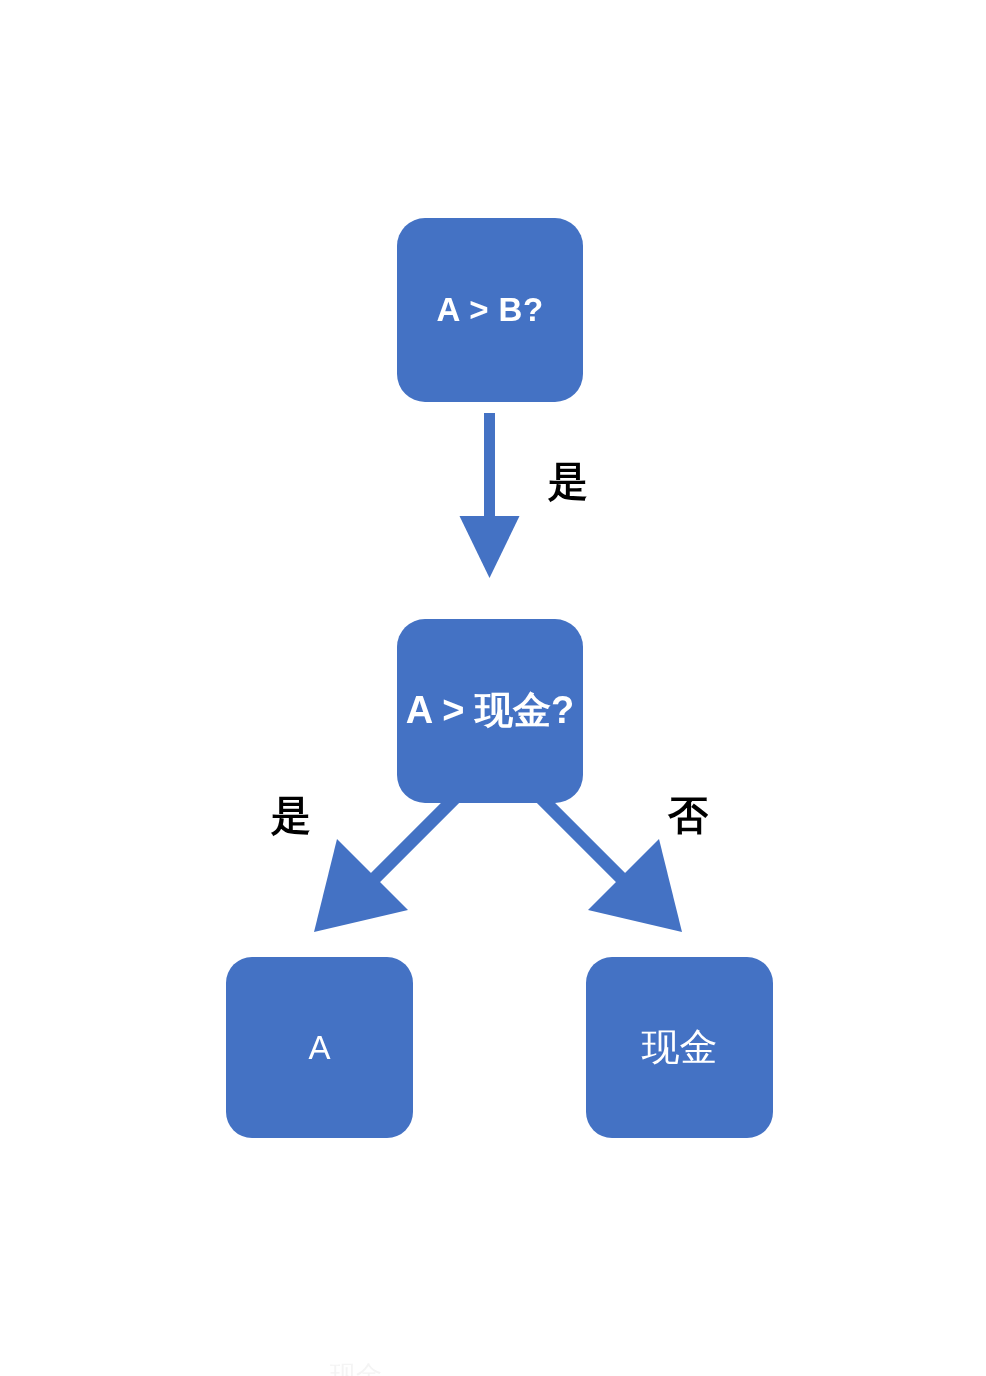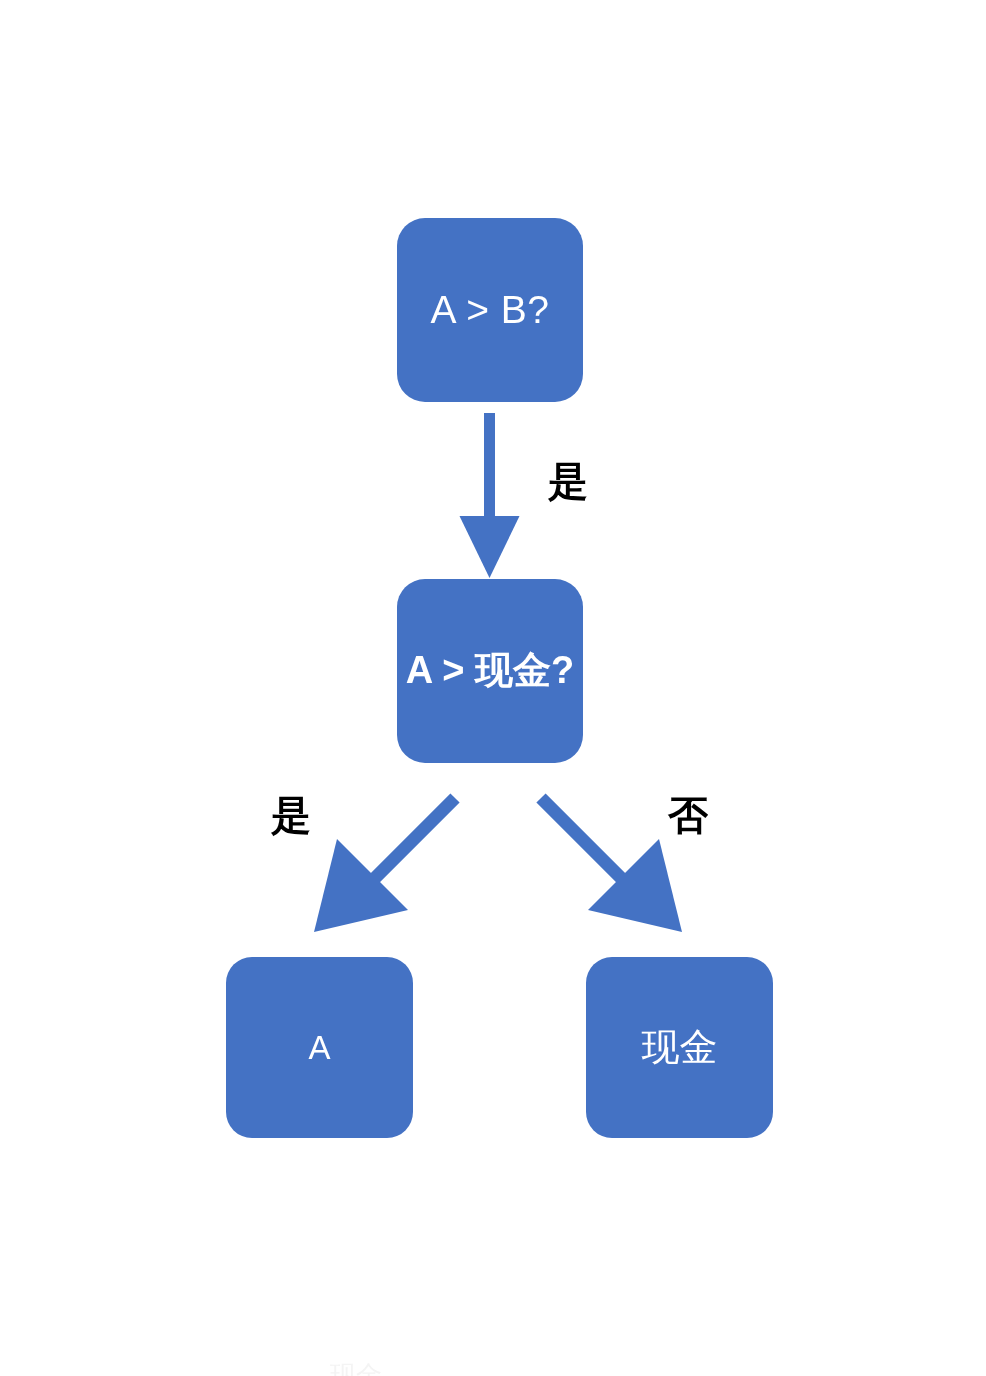--- a/index.html
+++ b/index.html
@@ -64,8 +64,8 @@
     height: 184px;
   }
   #node-root .node-label {
-    font-size: 39px;
-    font-weight: 400;
+    font-size: 33px;
+    font-weight: 700;
     letter-spacing: 0.5px;
   }
 

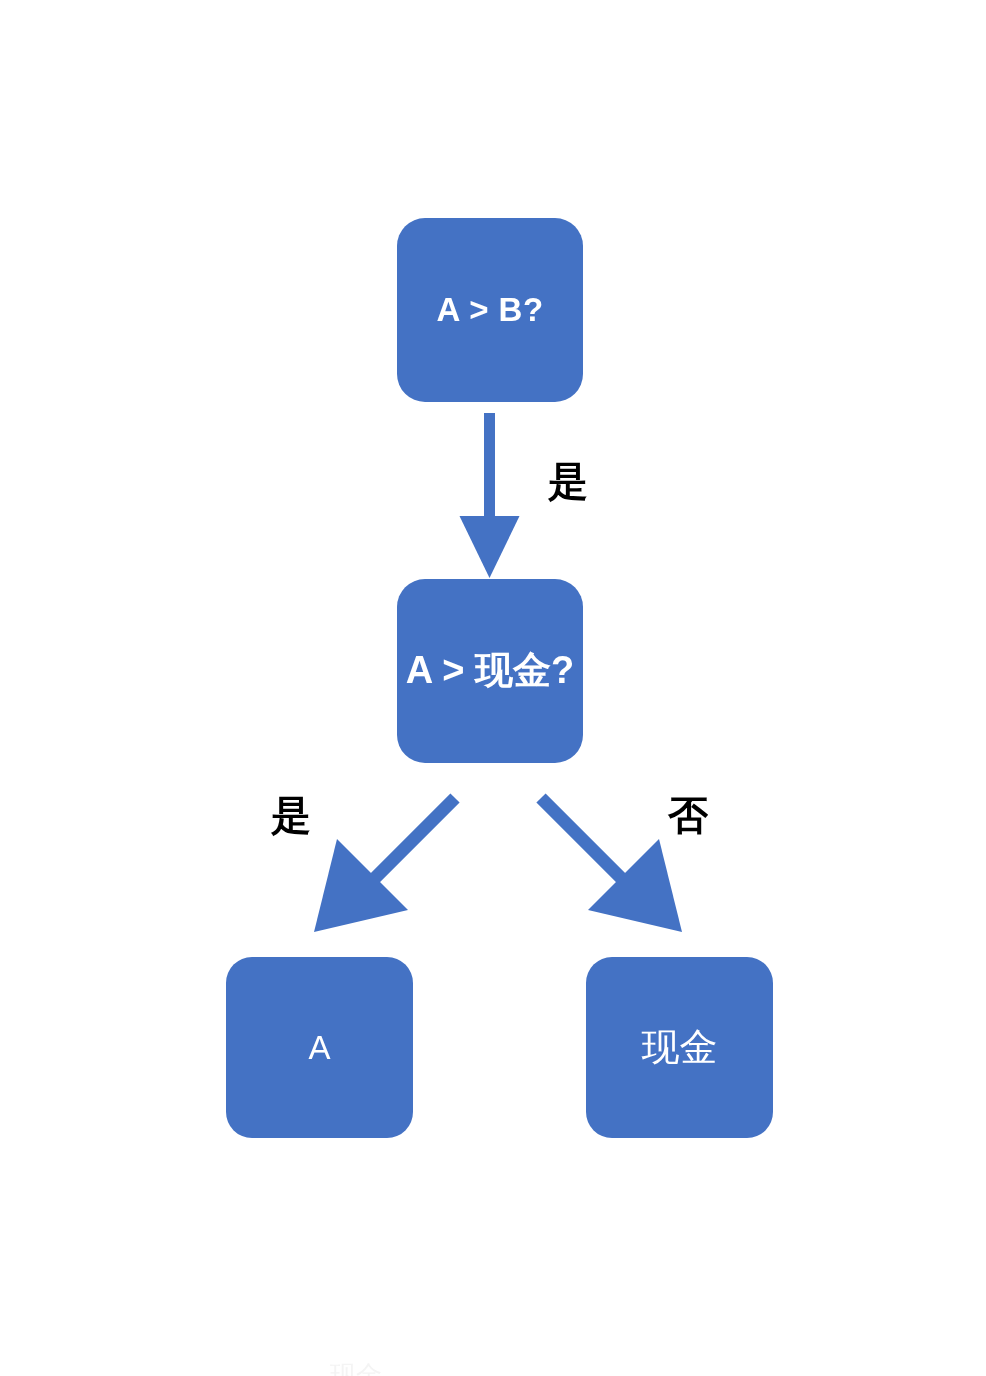--- a/index.html
+++ b/index.html
@@ -71,7 +71,7 @@
 
   #node-decision2 {
     left: 397px;
-    top: 579px;
+    top: 619px;
     width: 186px;
     height: 184px;
   }

